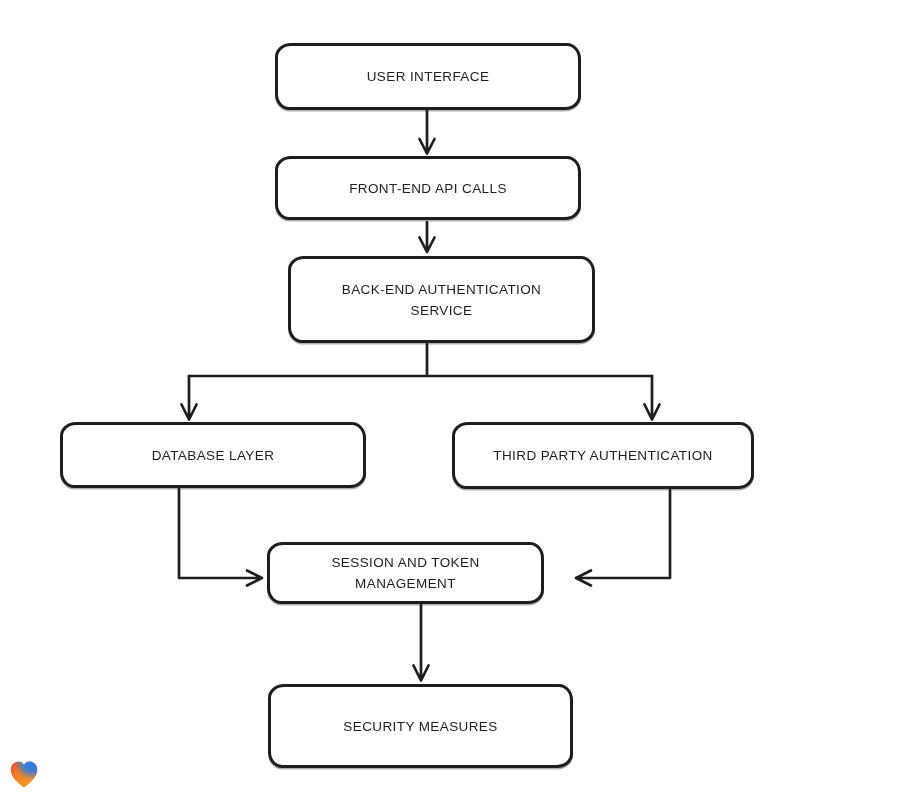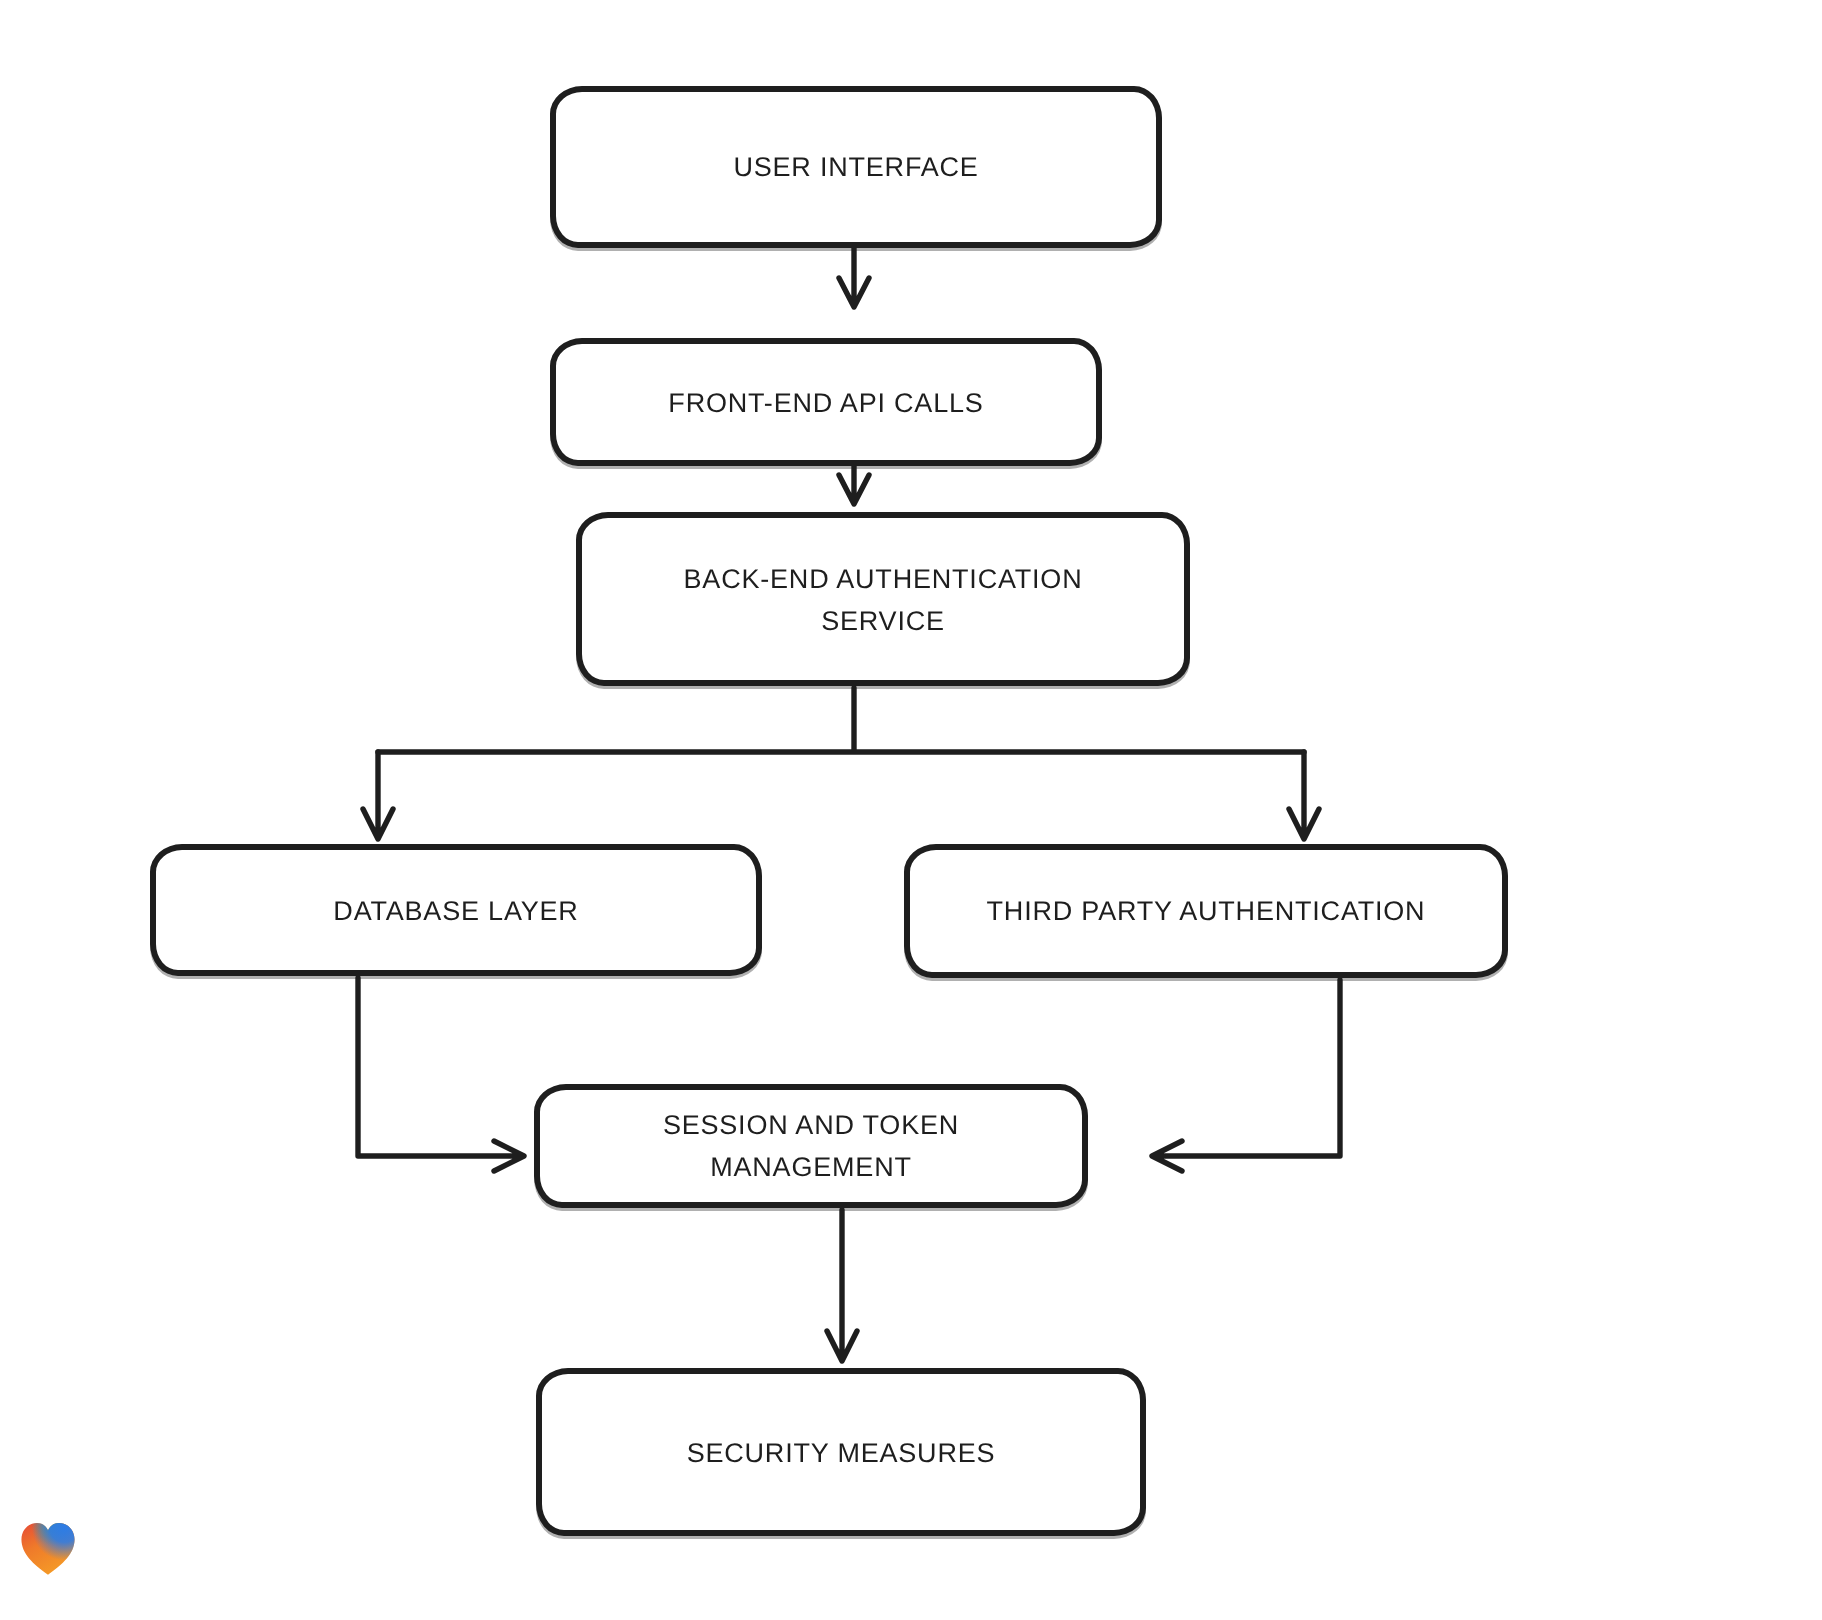--- a/index.html
+++ b/index.html
@@ -47,7 +47,7 @@
   #node-back-end .label  { max-width: 220px; }
   #node-session  .label  { max-width: 200px; }
 
-  #node-user-interface { left: 275px; top:  43px; width: 306px; height: 81px; }
+  #node-user-interface { left: 275px; top:  43px; width: 306px; height: 67px; }
   #node-front-end      { left: 275px; top: 169px; width: 276px; height: 64px; }
   #node-back-end       { left: 288px; top: 256px; width: 307px; height: 87px; }
   #node-database       { left:  75px; top: 422px; width: 306px; height: 66px; }

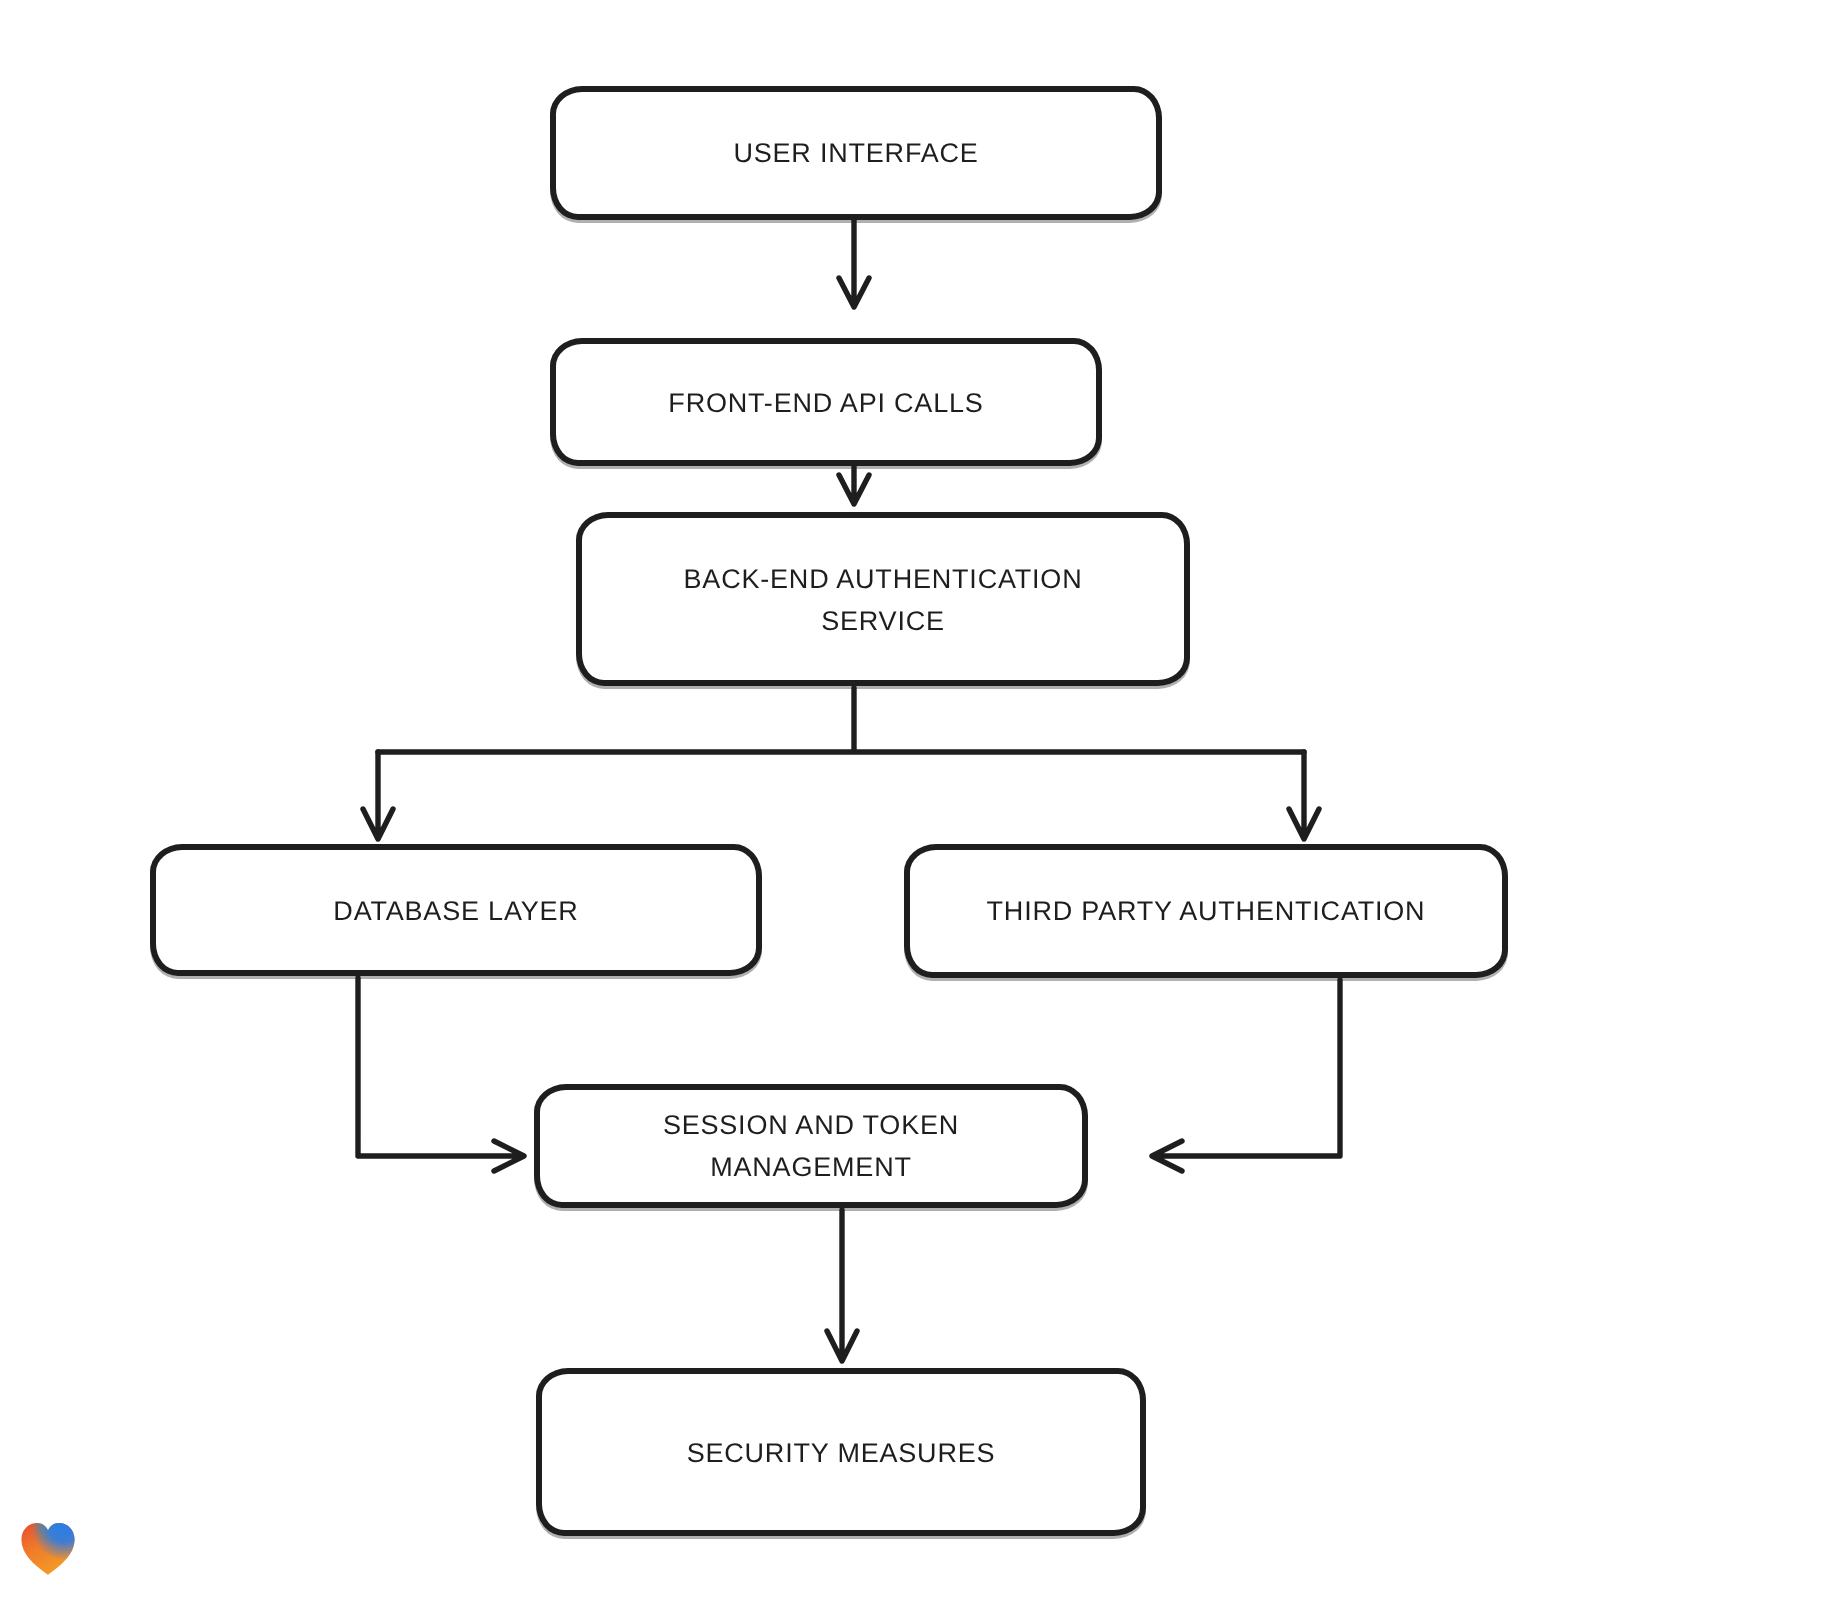--- a/index.html
+++ b/index.html
@@ -48,7 +48,7 @@
   #node-session  .label  { max-width: 200px; }
 
   #node-user-interface { left: 275px; top:  43px; width: 306px; height: 67px; }
-  #node-front-end      { left: 275px; top: 169px; width: 276px; height: 64px; }
+  #node-front-end      { left: 275px; top: 156px; width: 306px; height: 64px; }
   #node-back-end       { left: 288px; top: 256px; width: 307px; height: 87px; }
   #node-database       { left:  75px; top: 422px; width: 306px; height: 66px; }
   #node-third-party    { left: 452px; top: 422px; width: 302px; height: 67px; }

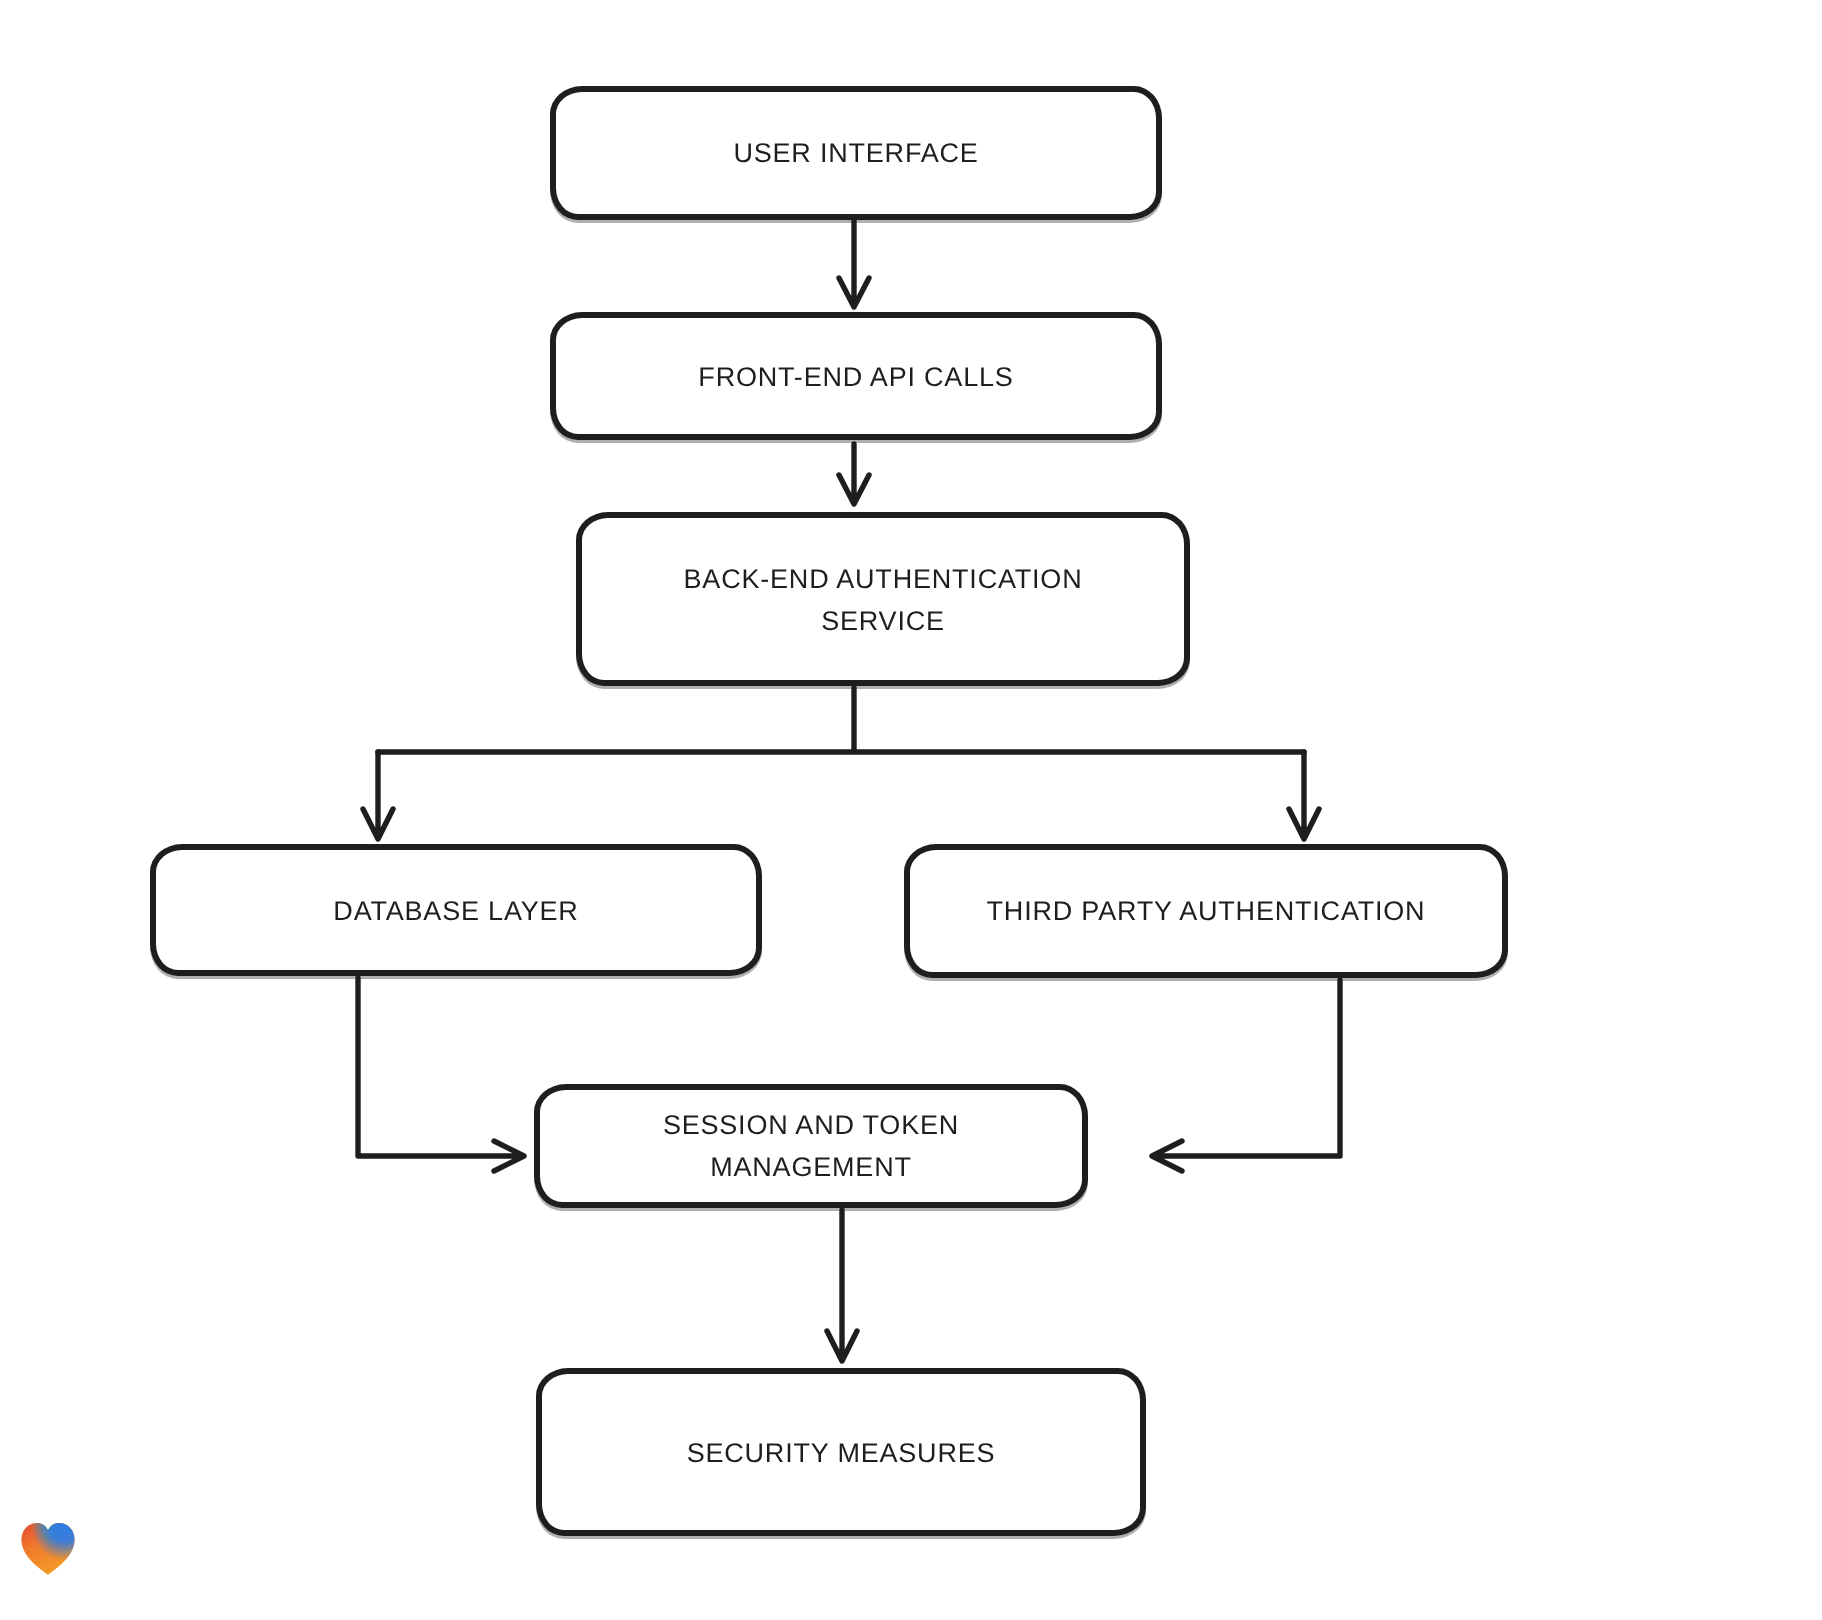--- a/index.html
+++ b/index.html
@@ -50,7 +50,7 @@
   #node-user-interface { left: 275px; top:  43px; width: 306px; height: 67px; }
   #node-front-end      { left: 275px; top: 156px; width: 306px; height: 64px; }
   #node-back-end       { left: 288px; top: 256px; width: 307px; height: 87px; }
-  #node-database       { left:  75px; top: 422px; width: 306px; height: 66px; }
+  #node-database       { left:  60px; top: 422px; width: 306px; height: 66px; }
   #node-third-party    { left: 452px; top: 422px; width: 302px; height: 67px; }
   #node-session        { left: 267px; top: 542px; width: 277px; height: 62px; }
   #node-security       { left: 268px; top: 684px; width: 305px; height: 84px; }

